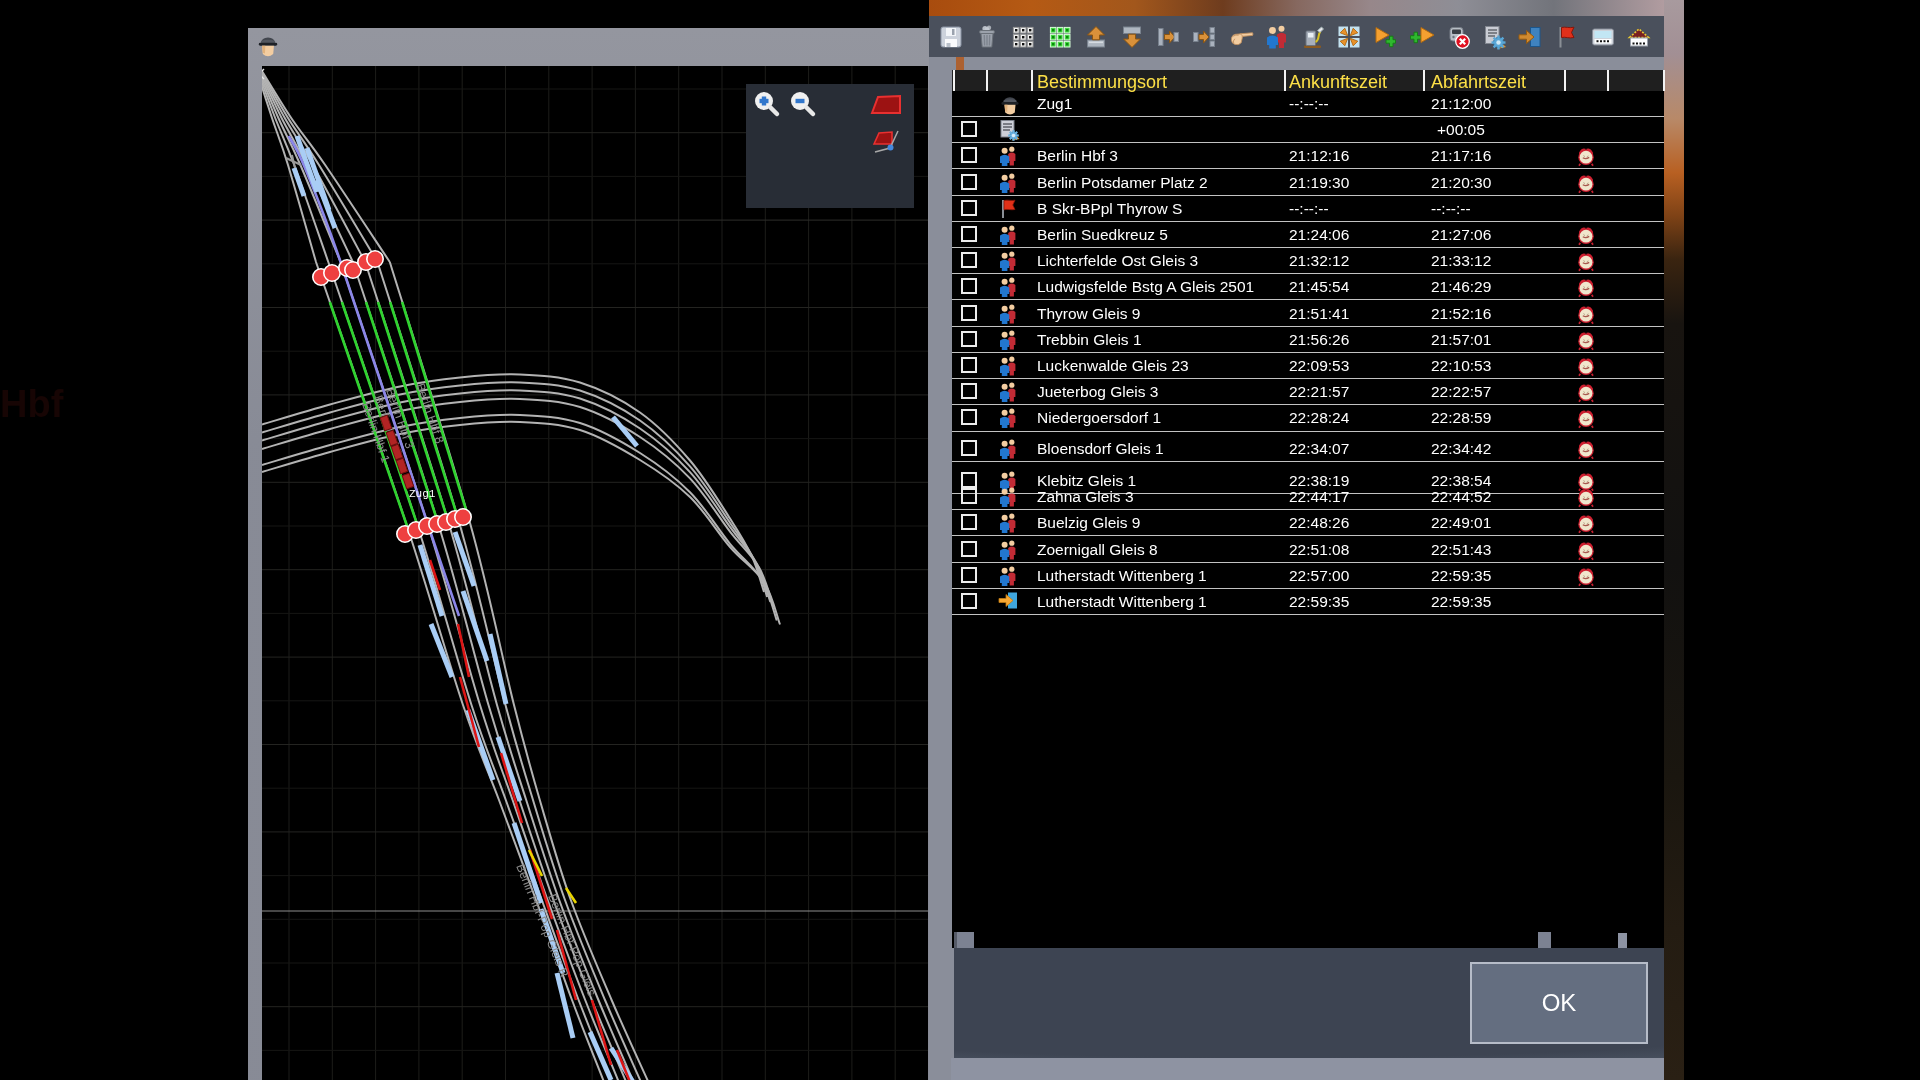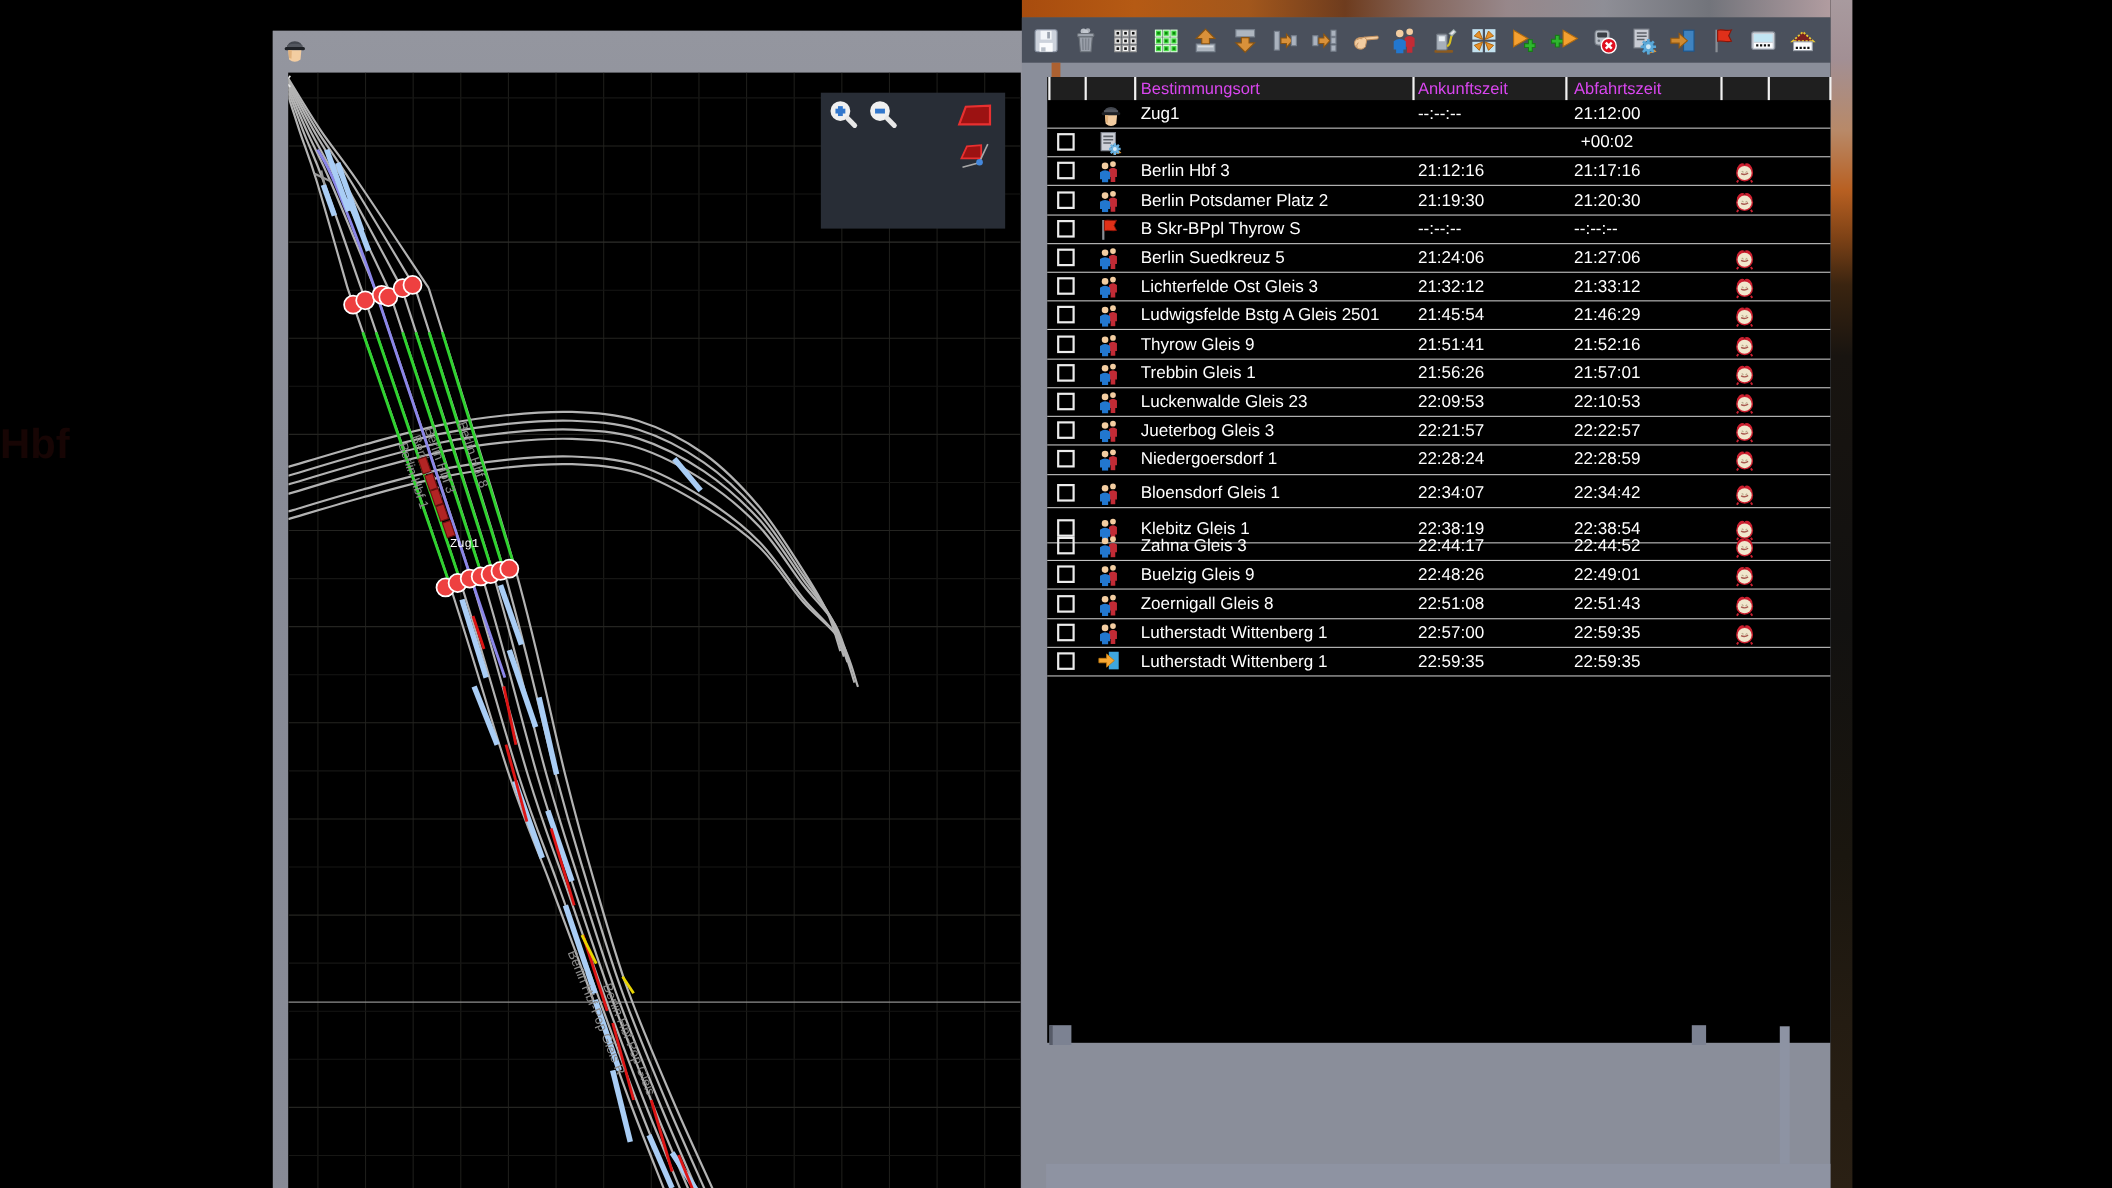--- a/index.html
+++ b/index.html
@@ -12,7 +12,7 @@
 #tbar{position:absolute;left:0;top:0;width:735px;height:41px;background:#4a505c}
 #tblack{position:absolute;left:23px;top:54px;width:712px;height:878px;background:#000}
 #thead{position:absolute;left:0;top:0;width:712px;height:21px;background:#1f1f1f}
-.hl{color:#d946ef;font-size:15px}
+.hl{color:#fde047;font-size:18px}
 .trow{position:absolute;left:0;width:712px;height:26.2px;border-bottom:1.3px solid #c2c2c2}
 .cb{position:absolute;left:9px;top:4px;width:16px;height:16px;border:2px solid #ececec}
 .ric{position:absolute;left:46px;top:2px}

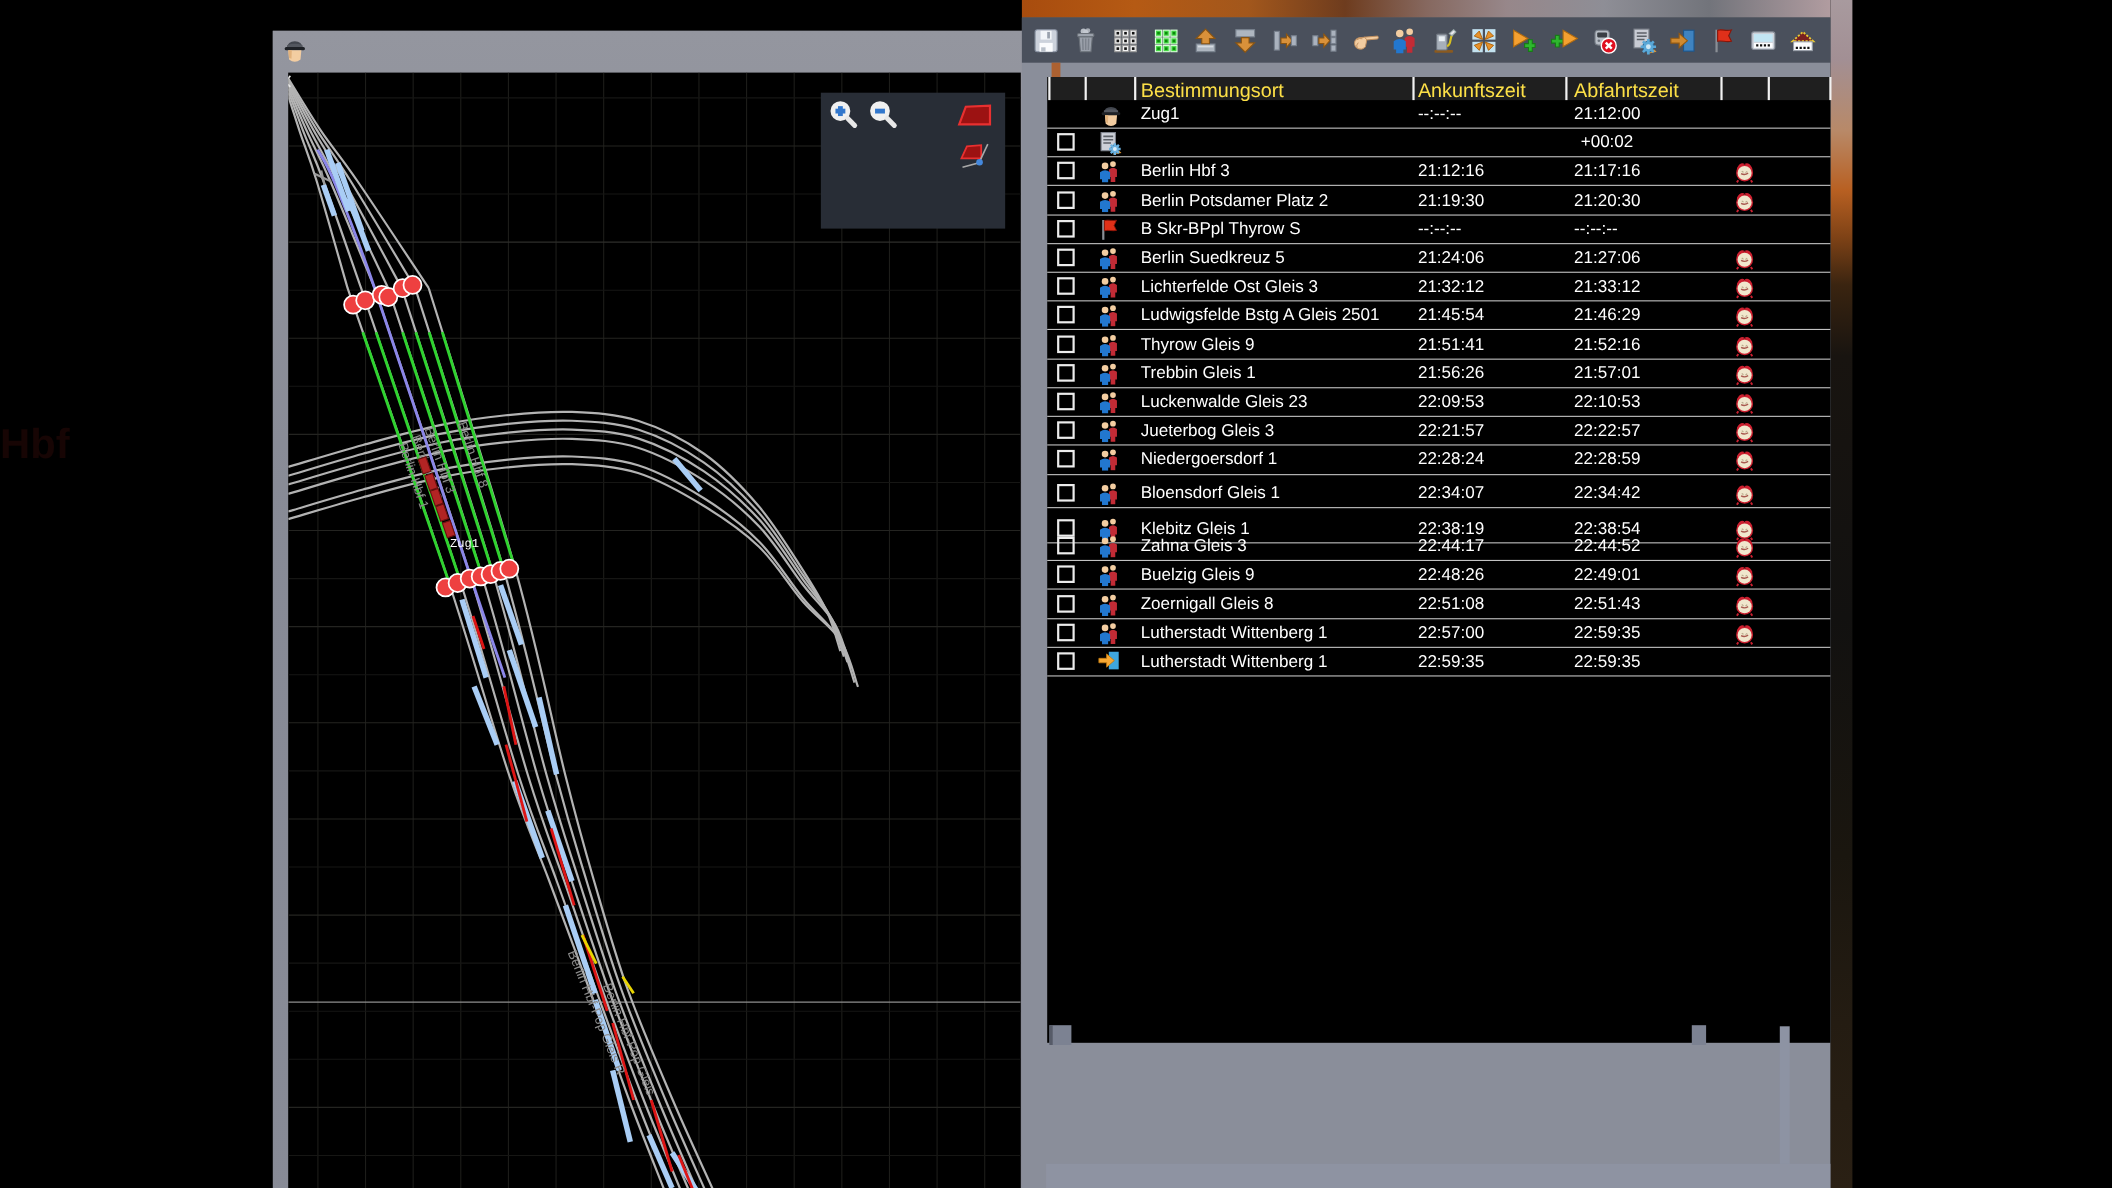--- a/index.html
+++ b/index.html
@@ -420,7 +420,7 @@
             </g>
             <circle cx="15.5" cy="16.5" r="1.8" fill="#d8ecf8"></circle>
           </svg></span>
-        <span class="t2" style="left:485px">+00:02</span>
+        <span class="t2" style="left:485px">+00:05</span>
       </div>
       <div class="trow" style="top:73.2px">
         <span class="cb"></span>

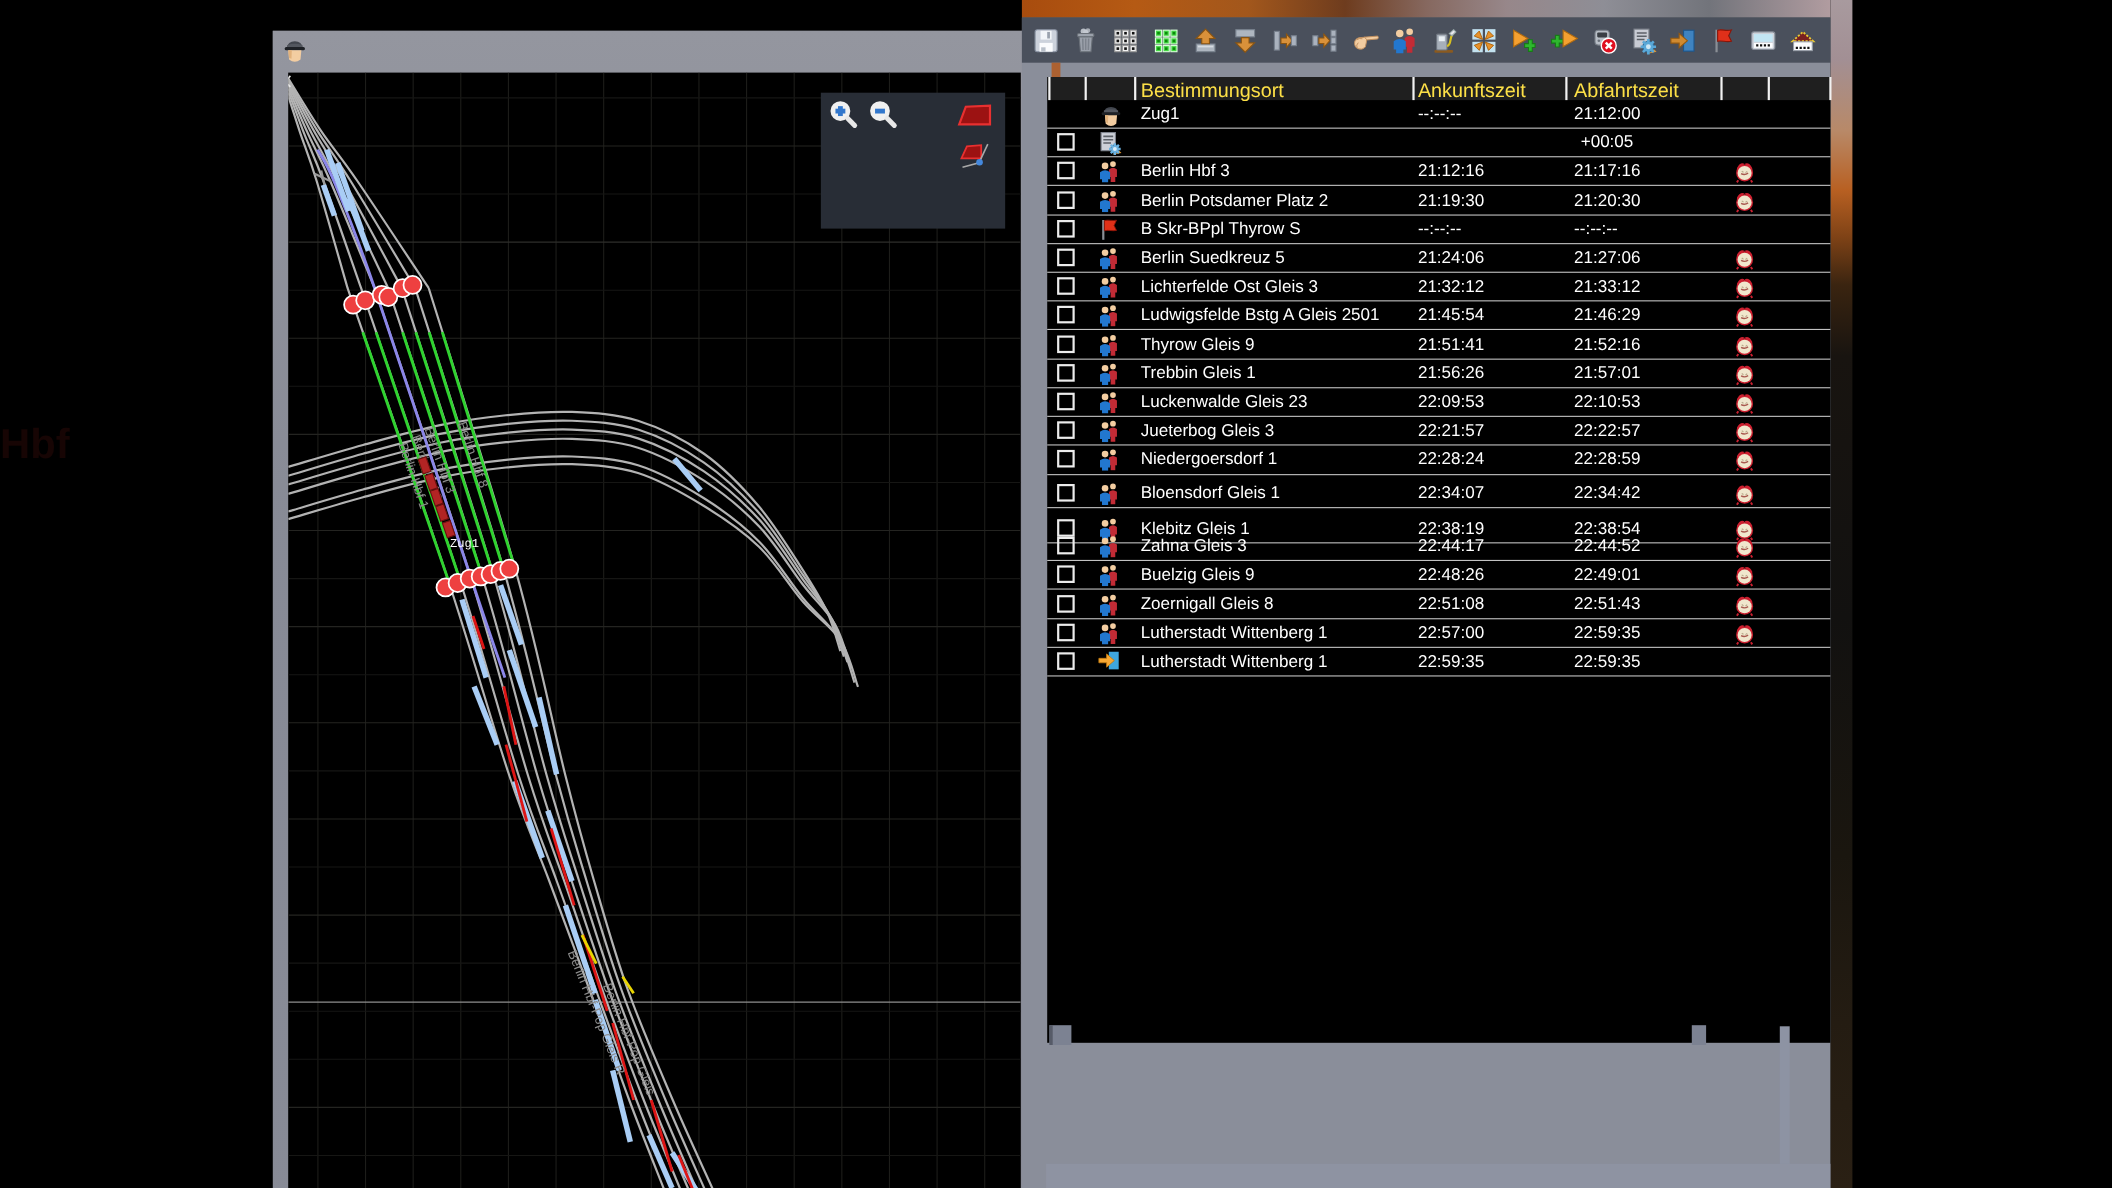--- a/index.html
+++ b/index.html
@@ -798,6 +798,10 @@
  <div class="abs" style="left:25px;top:916px;width:20px;height:18px;background:#7c8292;border-left:3px solid #565b68"></div>
  <div class="abs" style="left:689px;top:917px;width:9px;height:163px;background:#8d93a3"></div>
     <div class="abs" style="left:609px;top:916px;width:13px;height:18px;background:#7c8292"></div>
+ <div id="okpanel">
+   <div style="position:absolute;left:0;bottom:0;width:100%;height:40px;background:radial-gradient(135% 170% at 45% 0%,#3d4452 58%,#4c5564 80%)"></div>
+   <div id="okbtn">OK</div>
+ </div>
  <div id="bstrip"></div>
 </div>
 

